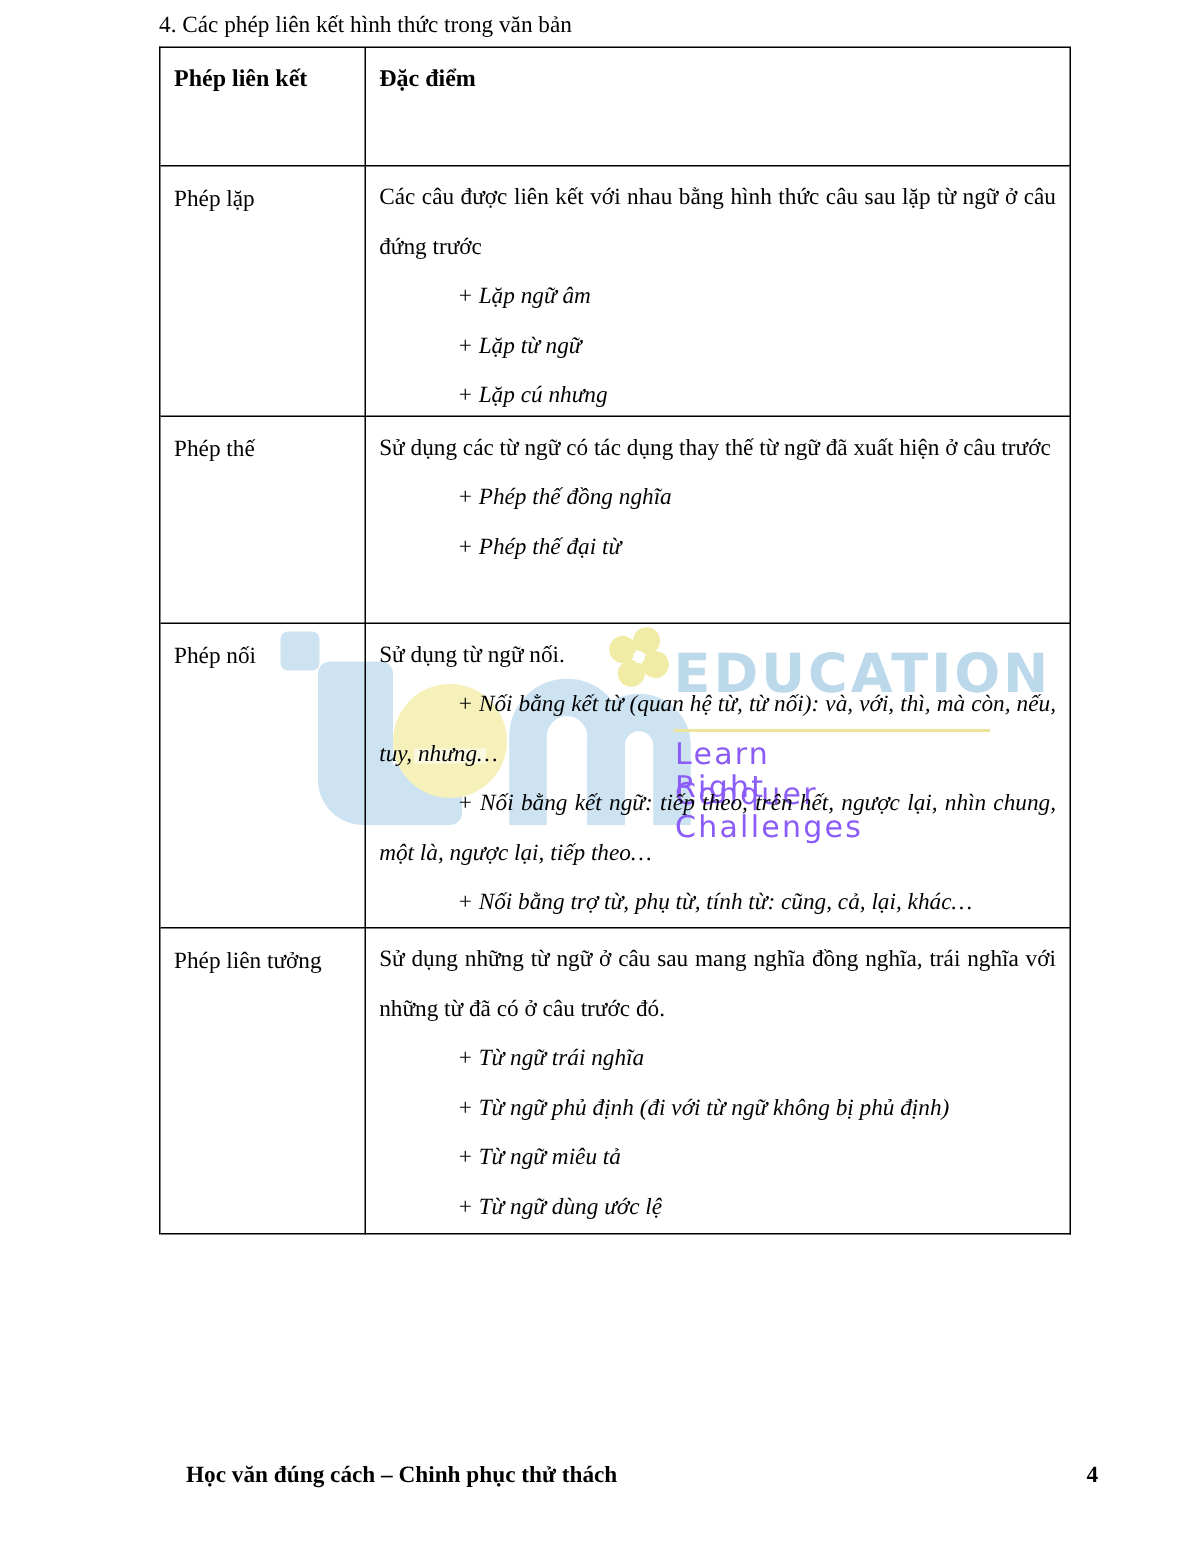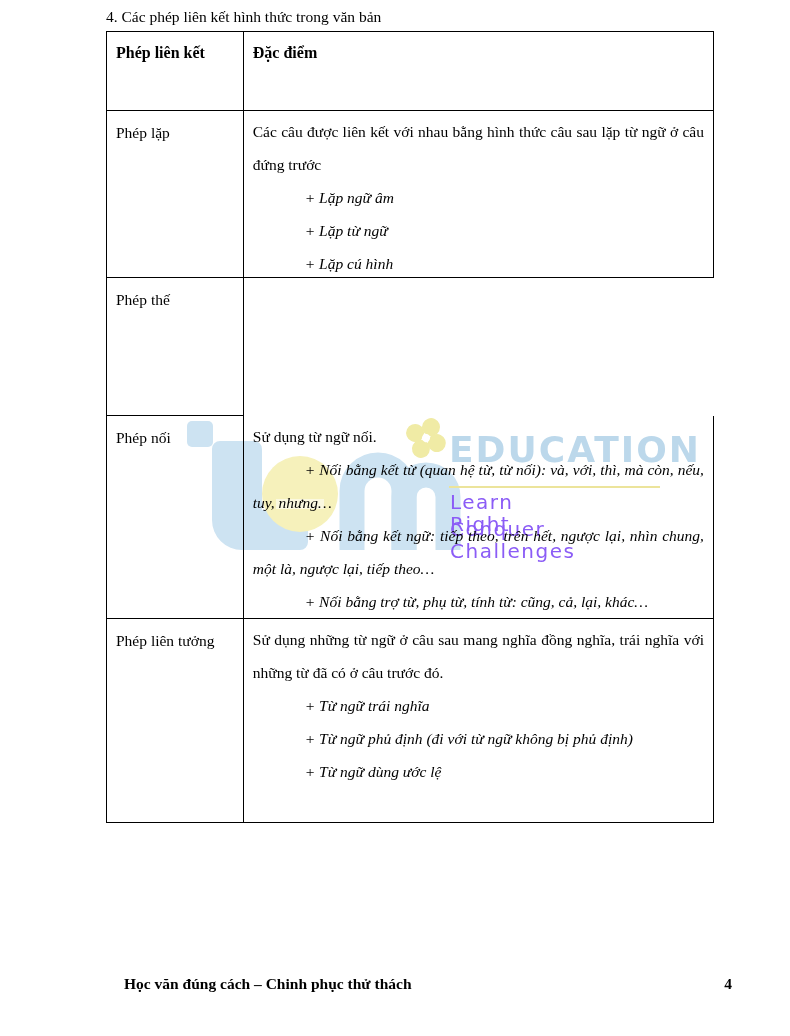--- a/index.html
+++ b/index.html
@@ -125,7 +125,7 @@
         <p class="desc">Các câu được liên kết với nhau bằng hình thức câu sau lặp từ ngữ ở câu đứng trước</p>
         <p class="bullet">+ Lặp ngữ âm</p>
         <p class="bullet">+ Lặp từ ngữ</p>
-        <p class="bullet">+ Lặp cú hình</p>
+        <p class="bullet">+ Lặp cú nhưng</p>
       </div>
     </div>
 

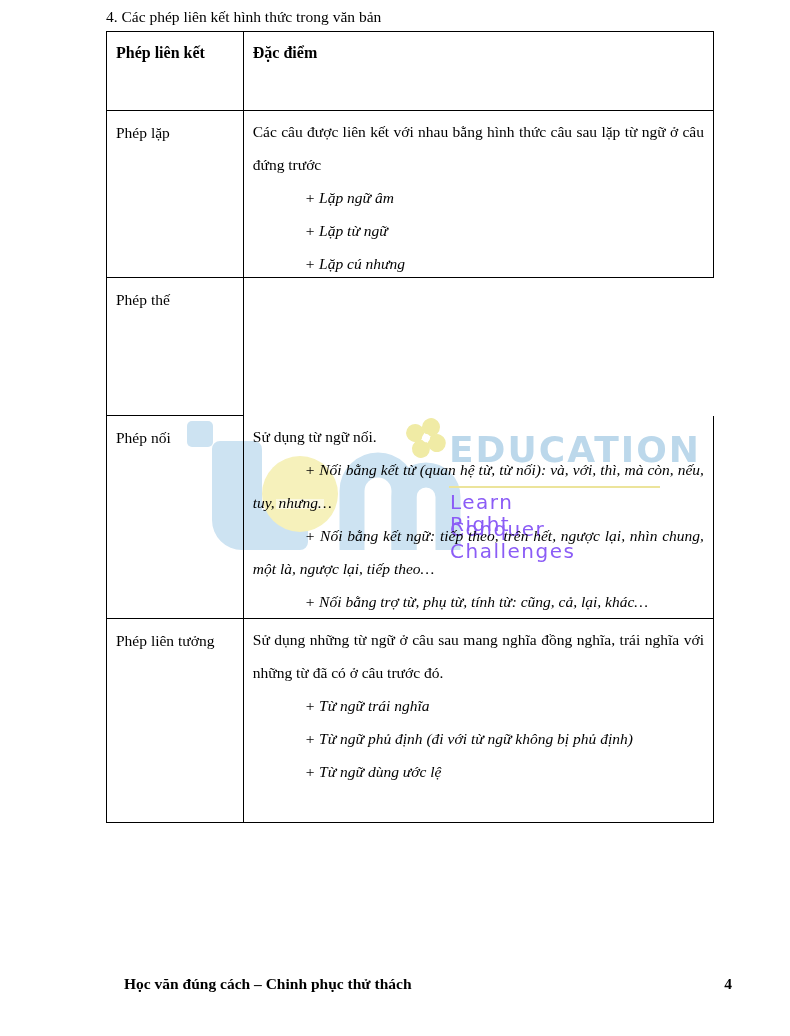--- a/index.html
+++ b/index.html
@@ -131,6 +131,11 @@
 
     <div class="t-row">
       <div class="t-cell c1 h-r1 method">Phép thế</div>
+      <div class="t-cell c2 h-r1 cell-body">
+        <p class="desc">Sử dụng các từ ngữ có tác dụng thay thế từ ngữ đã xuất hiện ở câu trước</p>
+        <p class="bullet">+ Phép thế đồng nghĩa</p>
+        <p class="bullet">+ Phép thế đại từ</p>
+      </div>
     </div>
 
     <div class="t-row">

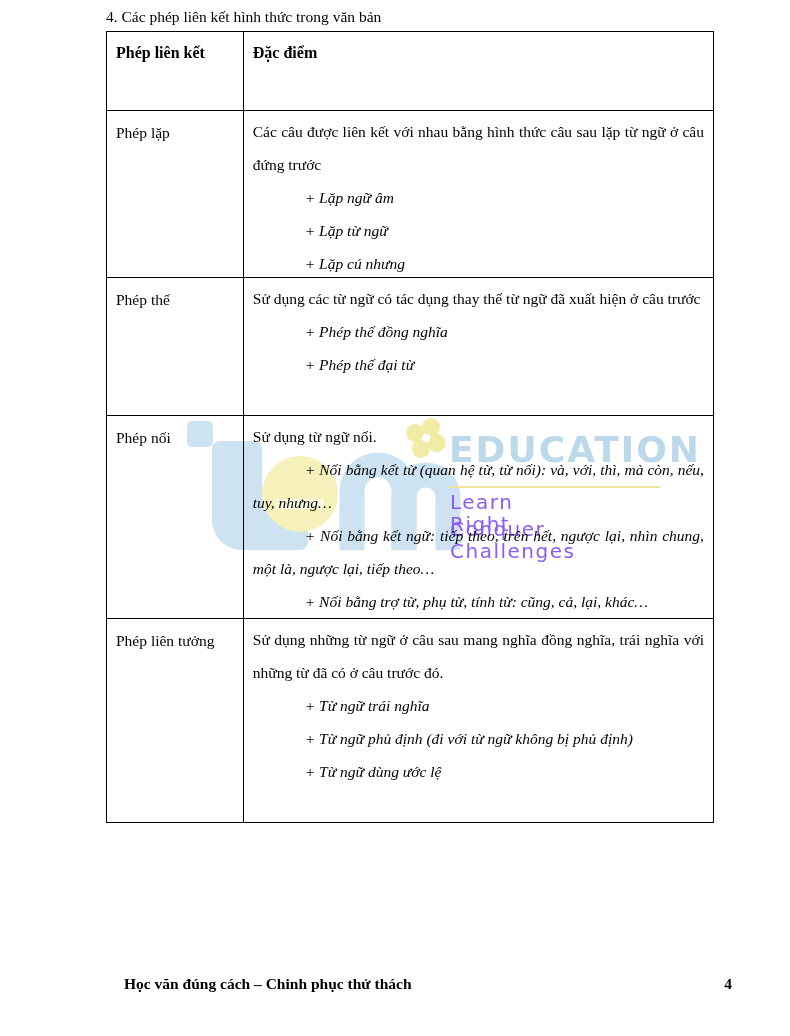--- a/index.html
+++ b/index.html
@@ -154,6 +154,7 @@
         <p class="desc">Sử dụng những từ ngữ ở câu sau mang nghĩa đồng nghĩa, trái nghĩa với những từ đã có ở câu trước đó.</p>
         <p class="bullet">+ Từ ngữ trái nghĩa</p>
         <p class="bullet">+ Từ ngữ phủ định (đi với từ ngữ không bị phủ định)</p>
+        <p class="bullet">+ Từ ngữ miêu tả</p>
         <p class="bullet">+ Từ ngữ dùng ước lệ</p>
       </div>
     </div>

